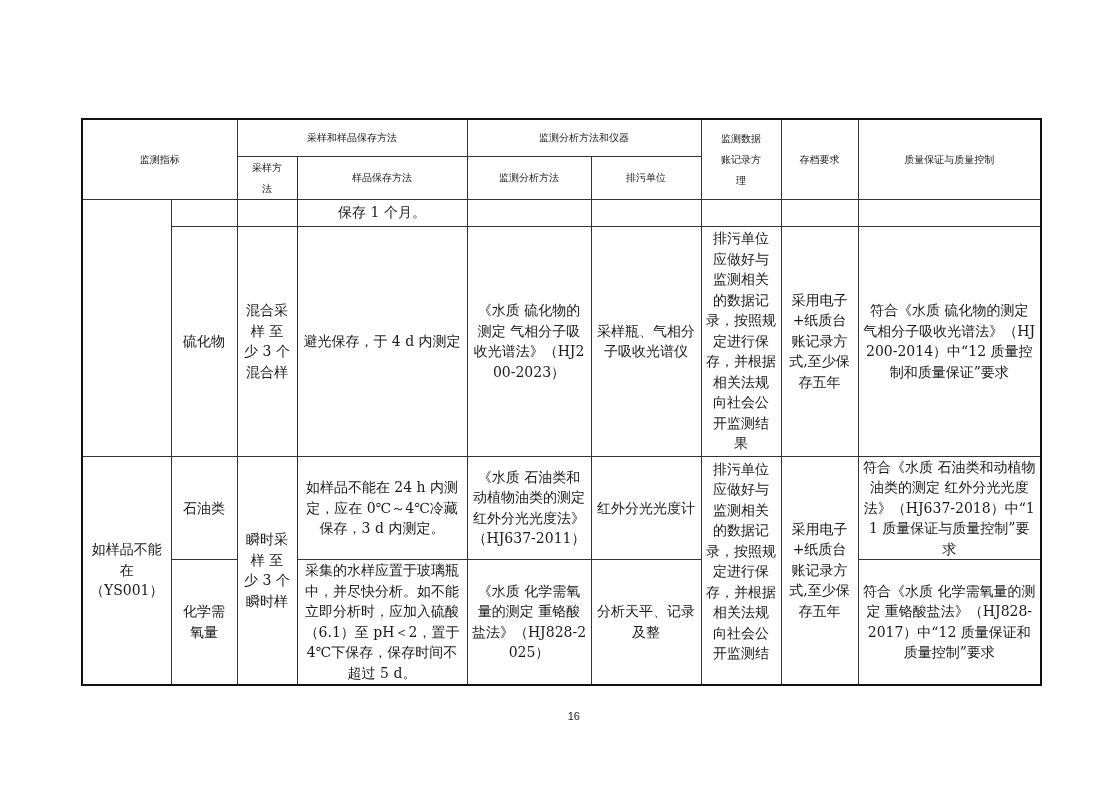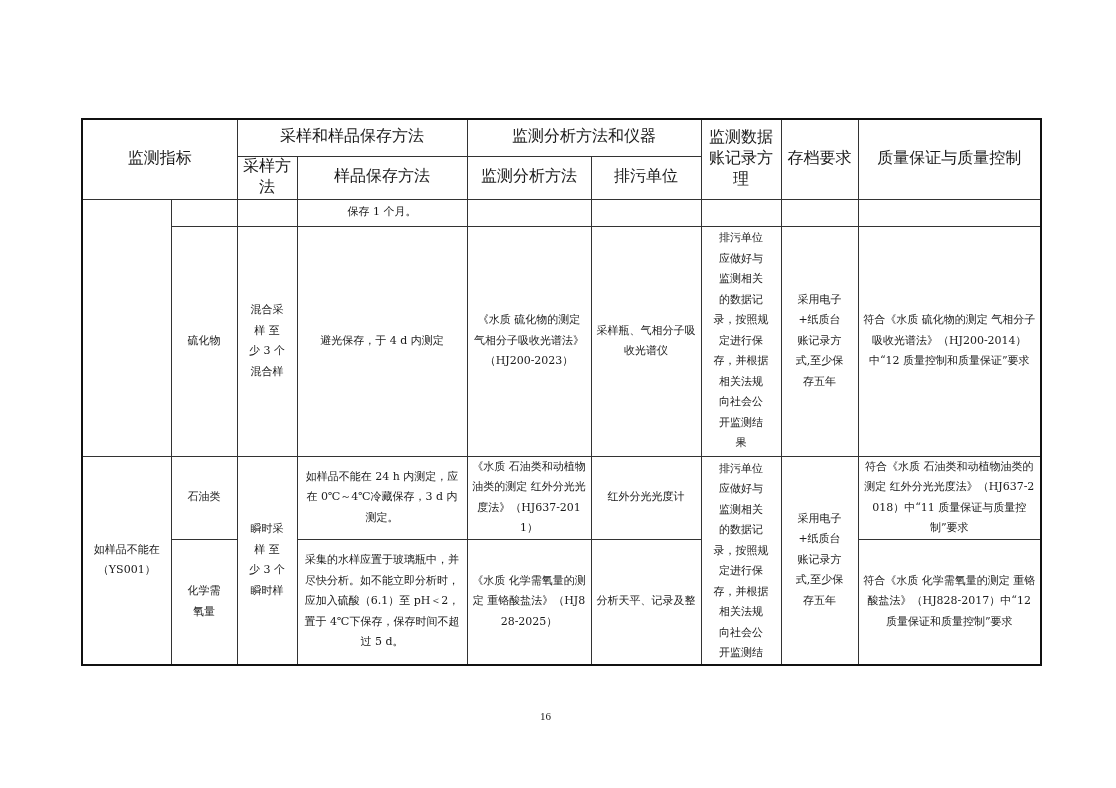--- a/index.html
+++ b/index.html
@@ -10,7 +10,7 @@
               table-layout:fixed; width:959px; border:2px solid #111; }
   table.doc td { border:1px solid #333; text-align:center; vertical-align:middle;
                  font-size:11px; line-height:20.5px; padding:0 4px; word-break:break-all; }
-  table.doc .hd { font-family:Liberation Mono, monospace; font-size:16px; line-height:21px; }
+  table.doc .hd { font-family:Liberation Sans, sans-serif; font-size:10px; line-height:21px; }
   .pre { white-space:pre-line; }
   .page-num { position:absolute; left:540px; top:710px; width:40px; text-align:left;
               font-family:Liberation Serif, serif; font-size:11px; color:#222; }

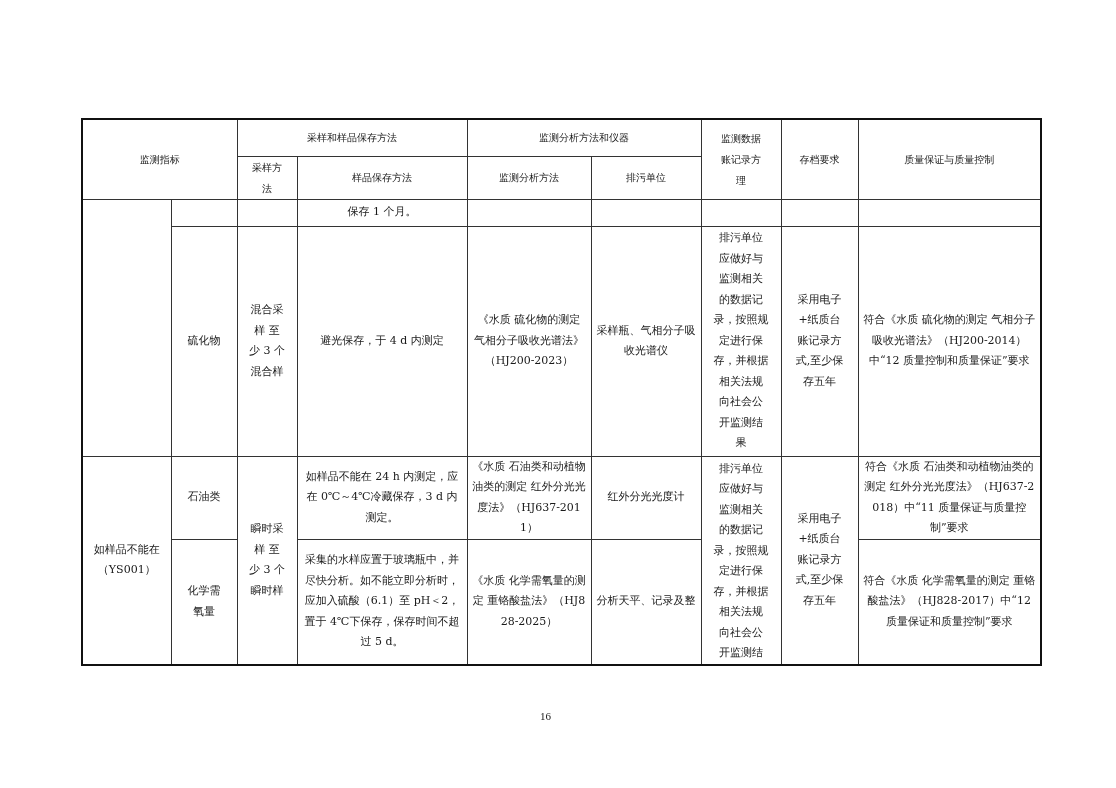--- a/index.html
+++ b/index.html
@@ -9,7 +9,7 @@
   table.doc { position:absolute; left:81px; top:118px; border-collapse:collapse;
               table-layout:fixed; width:959px; border:2px solid #111; }
   table.doc td { border:1px solid #333; text-align:center; vertical-align:middle;
-                 font-size:11px; line-height:20.5px; padding:0 4px; word-break:break-all; }
+                 font-size:14px; line-height:20.5px; padding:0 4px; word-break:break-all; }
   table.doc .hd { font-family:Liberation Sans, sans-serif; font-size:10px; line-height:21px; }
   .pre { white-space:pre-line; }
   .page-num { position:absolute; left:540px; top:710px; width:40px; text-align:left;

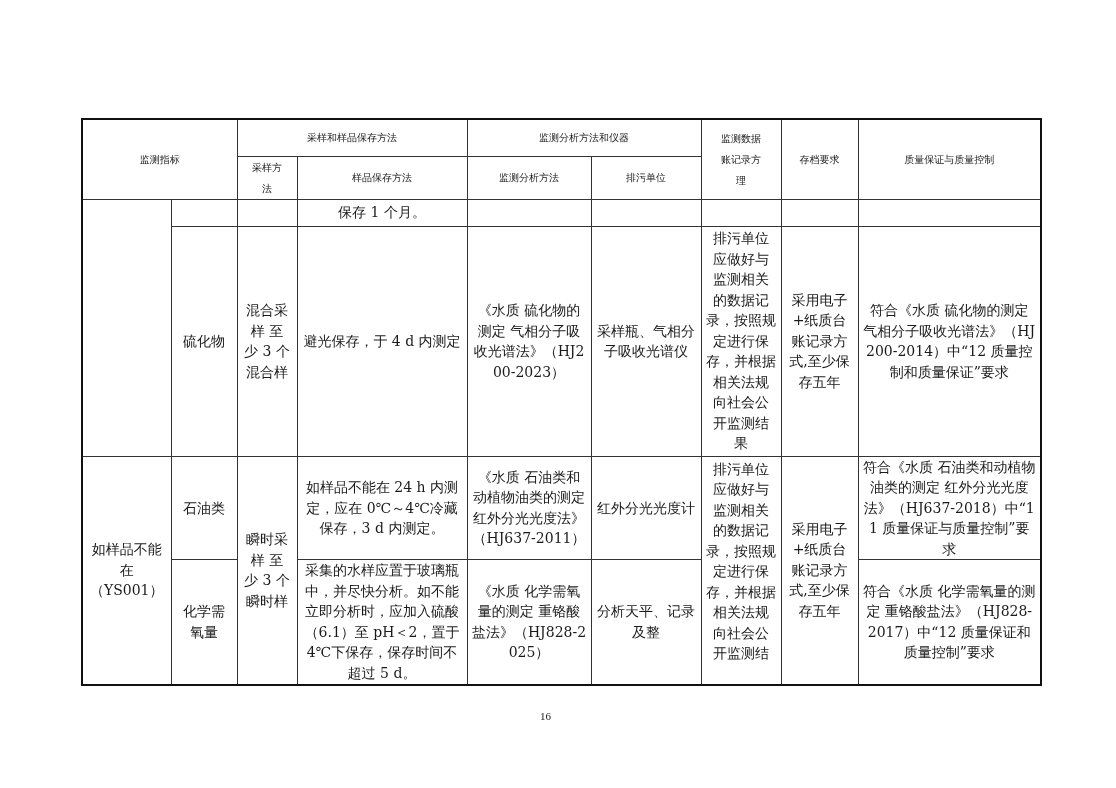--- a/index.html
+++ b/index.html
@@ -12,8 +12,8 @@
                  font-size:14px; line-height:20.5px; padding:0 4px; word-break:break-all; }
   table.doc .hd { font-family:Liberation Sans, sans-serif; font-size:10px; line-height:21px; }
   .pre { white-space:pre-line; }
-  .page-num { position:absolute; left:540px; top:710px; width:40px; text-align:left;
-              font-family:Liberation Serif, serif; font-size:11px; color:#222; }
+  .page-num { position:absolute; left:540px; top:710px; width:40px; text-align:right;
+              font-family:Liberation Sans, sans-serif; font-size:11px; color:#222; }
 </style>
 </head>
 <body>

